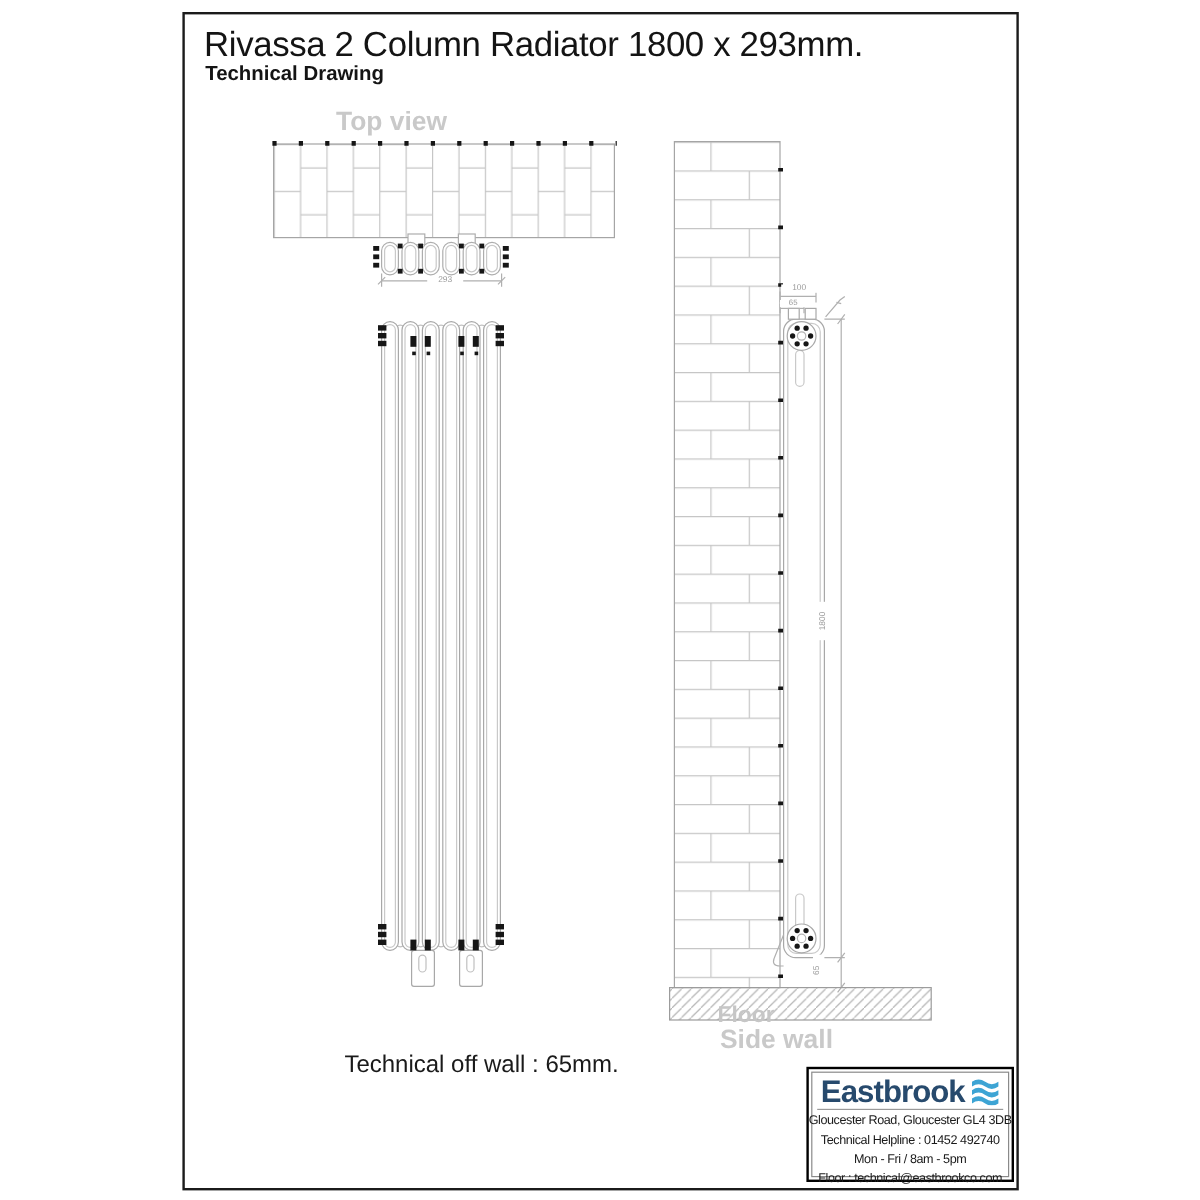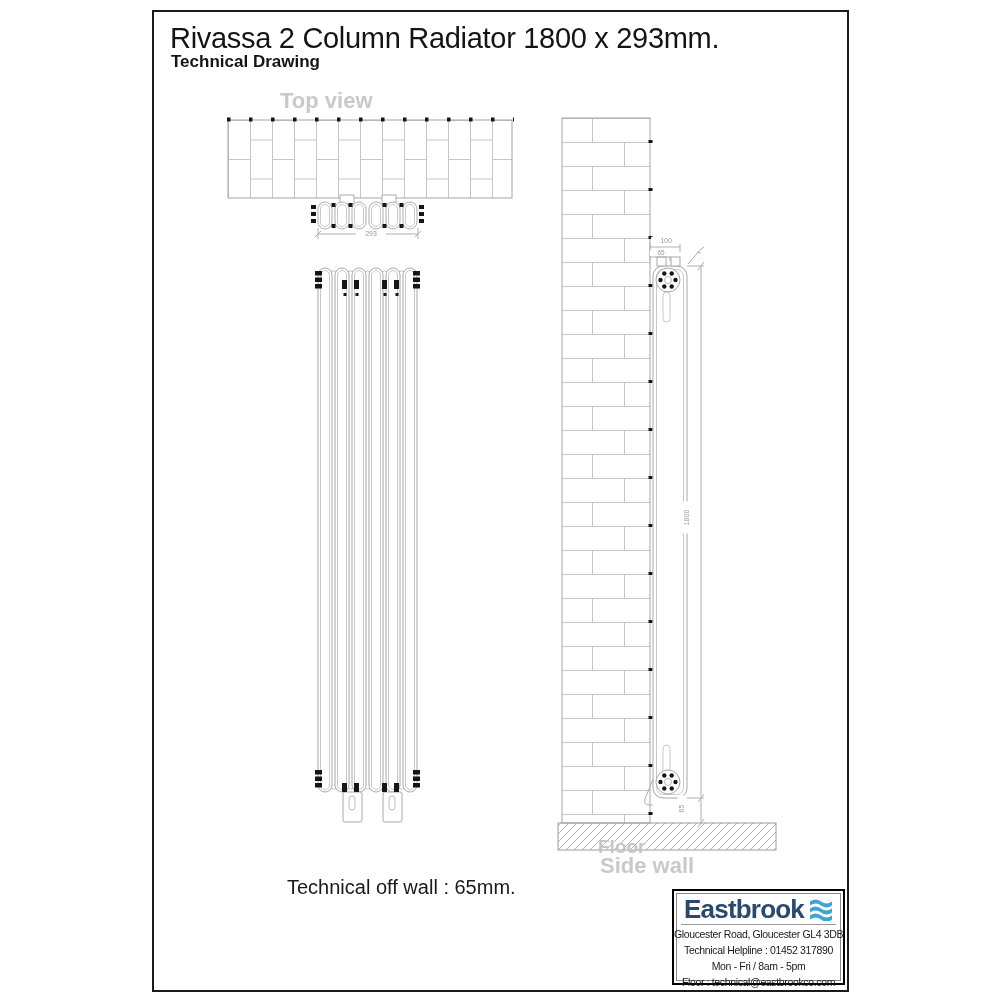--- a/index.html
+++ b/index.html
@@ -240,7 +240,7 @@
       </svg>
     </div>
     <div class="addr">Gloucester Road, Gloucester GL4 3DB</div>
-    <div class="addr">Technical Helpline : 01452 317890</div>
+    <div class="addr">Technical Helpline : 01452 492740</div>
     <div class="addr">Mon - Fri / 8am - 5pm</div>
     <div class="addr">Floor : technical@eastbrookco.com</div>
   </div>

